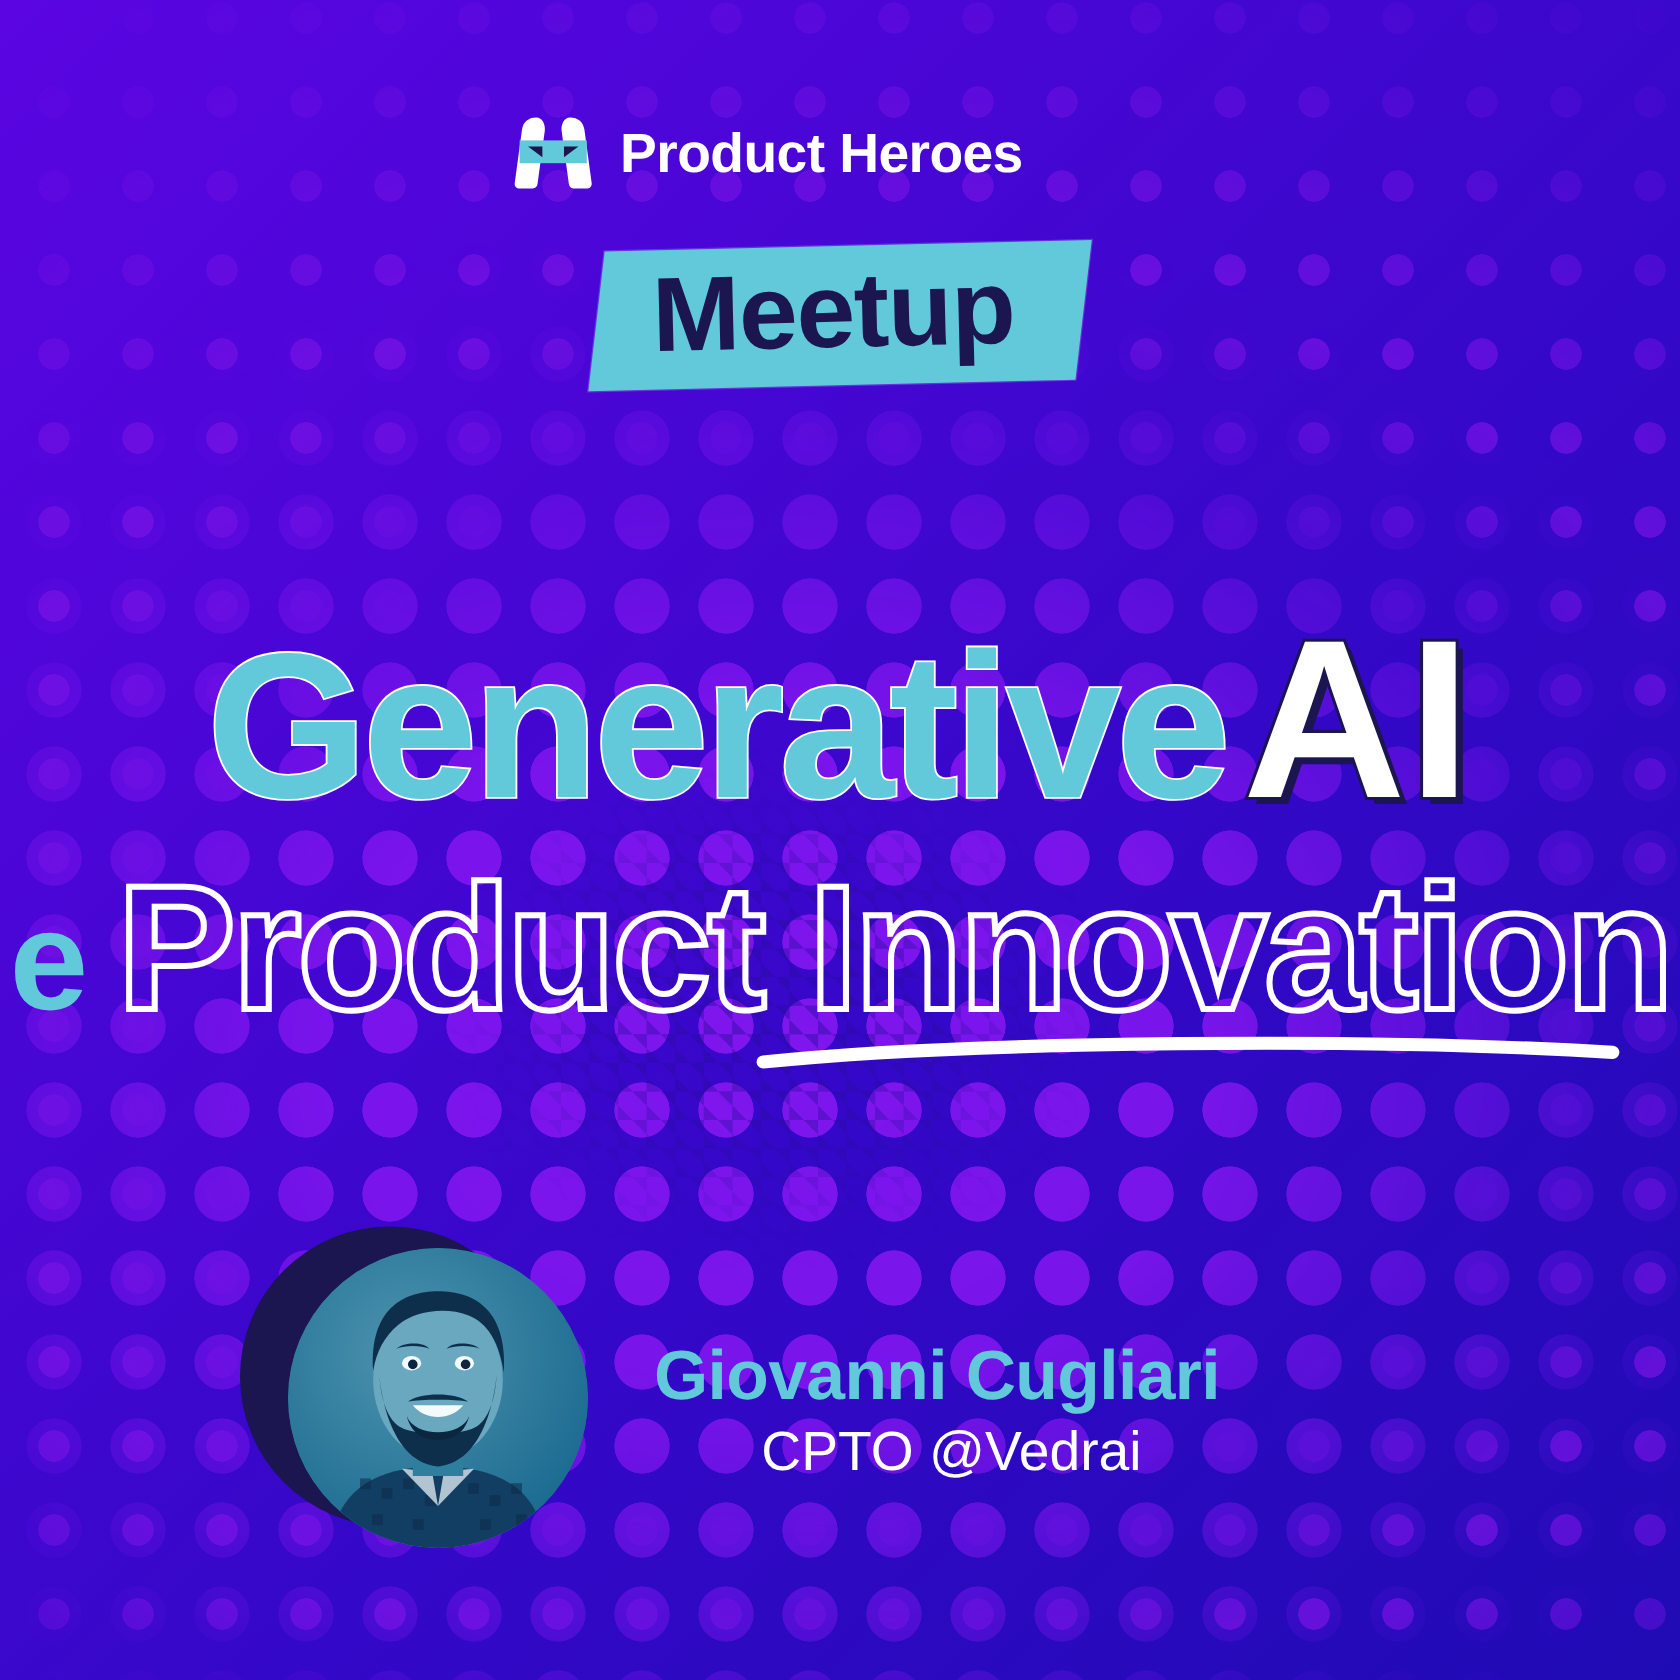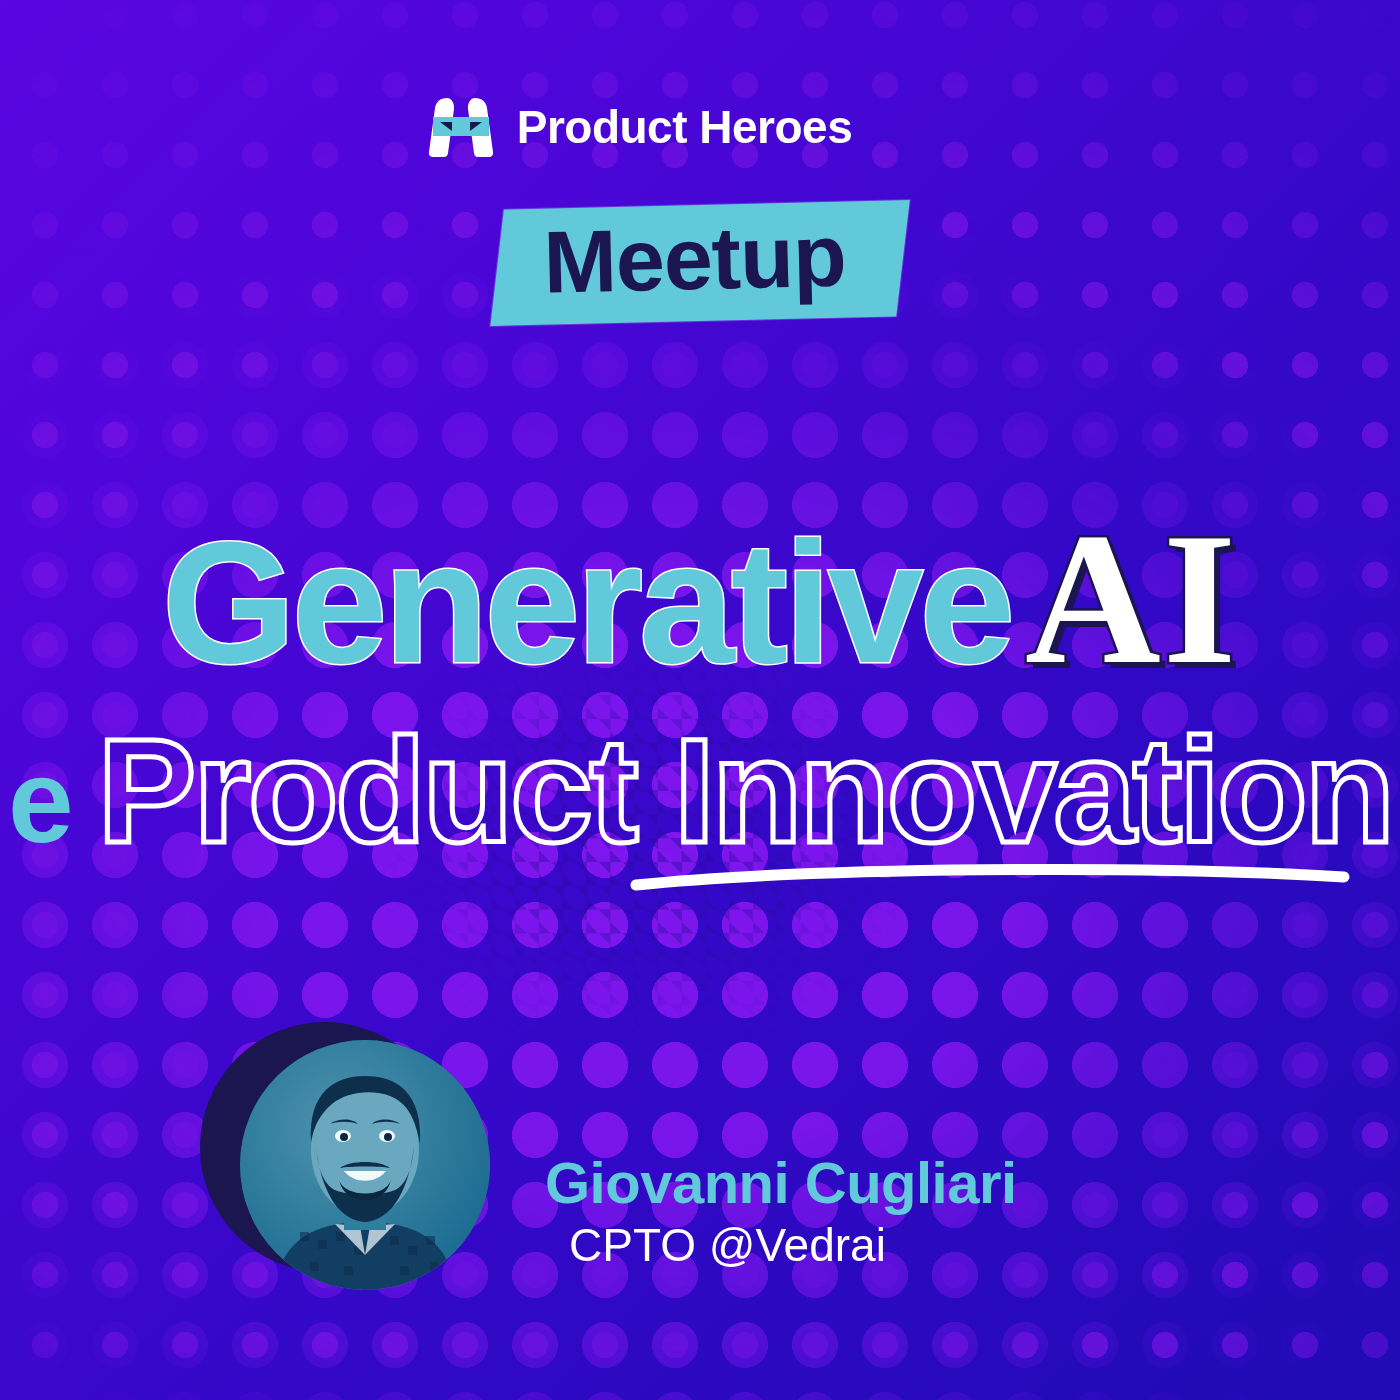--- a/index.html
+++ b/index.html
@@ -112,7 +112,7 @@
     letter-spacing:2px;
     margin-left:14px;
     color:#FFFFFF;
-    font-family:Liberation Serif, serif;
+    font-family:Liberation Sans, sans-serif;
     -webkit-text-stroke:5px #1B1550;
     paint-order:stroke fill;
     text-shadow:6px 6px 0 #1B1550;

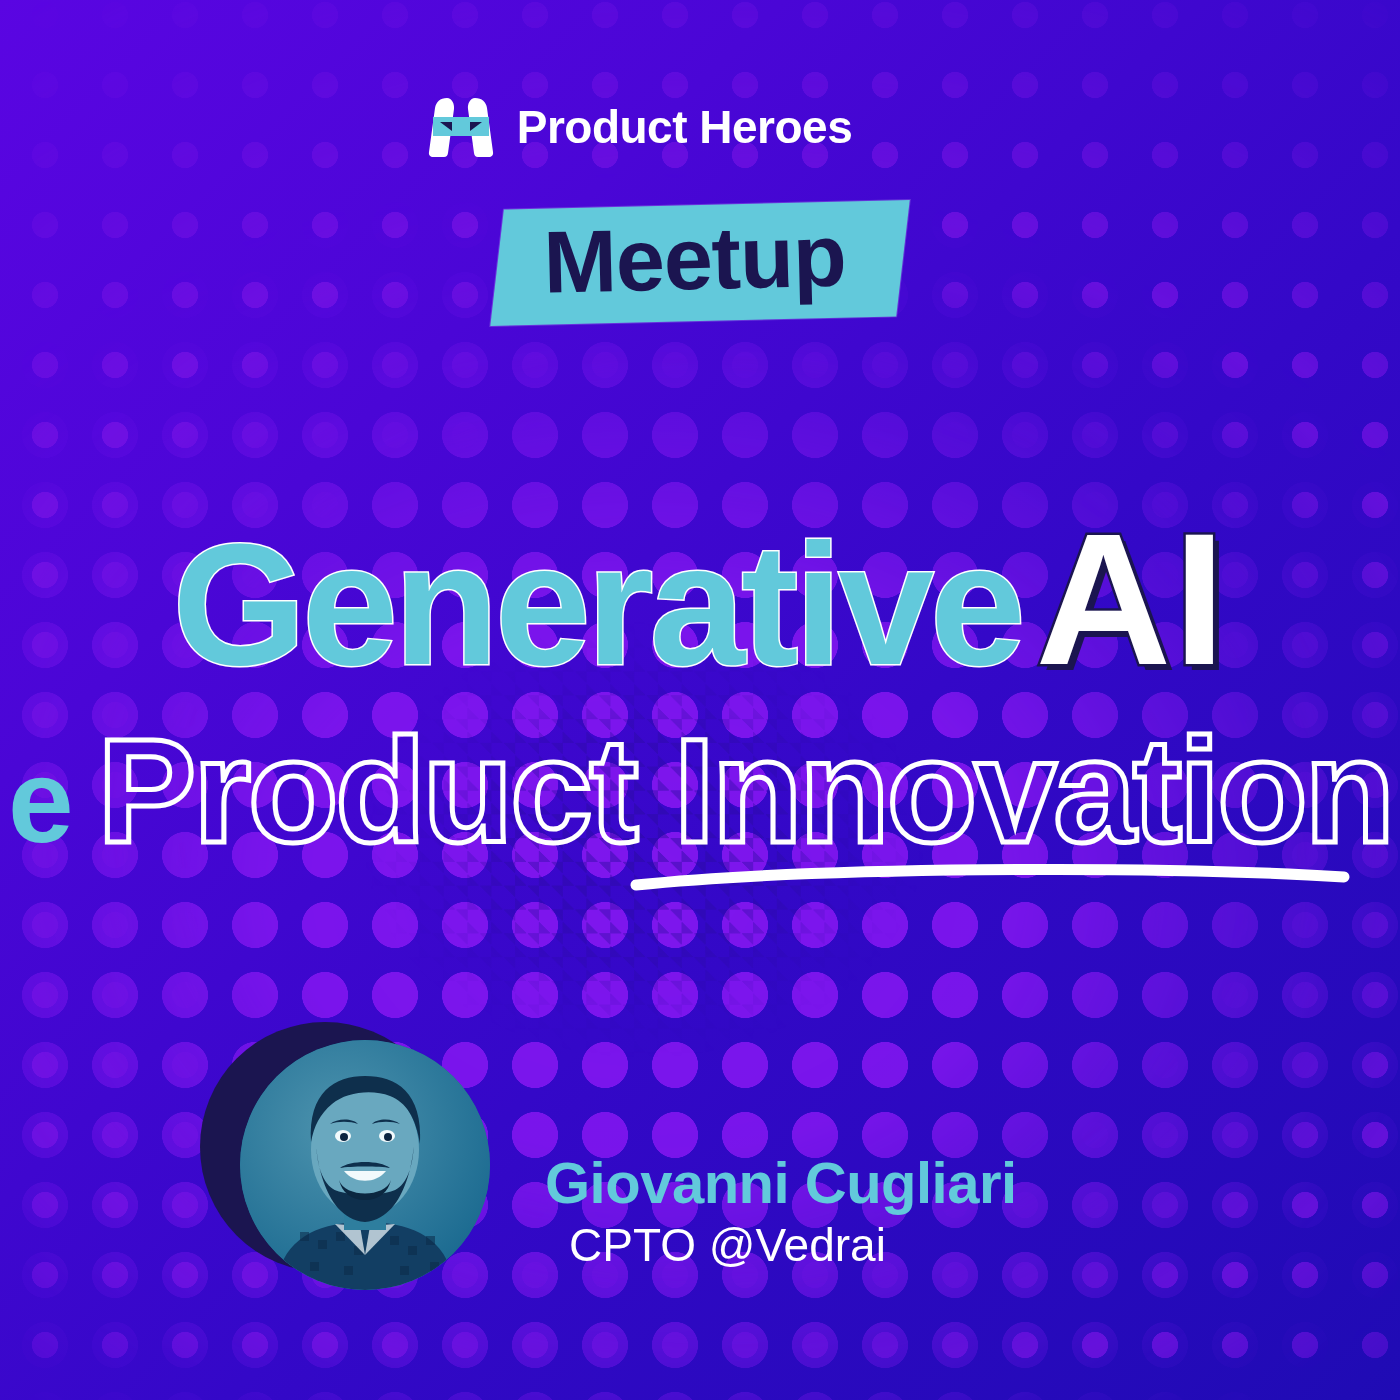--- a/index.html
+++ b/index.html
@@ -148,7 +148,7 @@
   .avatar svg{display:block;width:250px;height:250px;}
 
   .speaker{
-    position:absolute;left:545px;top:1152px;z-index:6;
+    position:absolute;left:545px;top:1116px;z-index:6;text-align:center;
   }
   .speaker-name{
     color:#62C9DB;font-size:58px;font-weight:bold;line-height:1.08;

